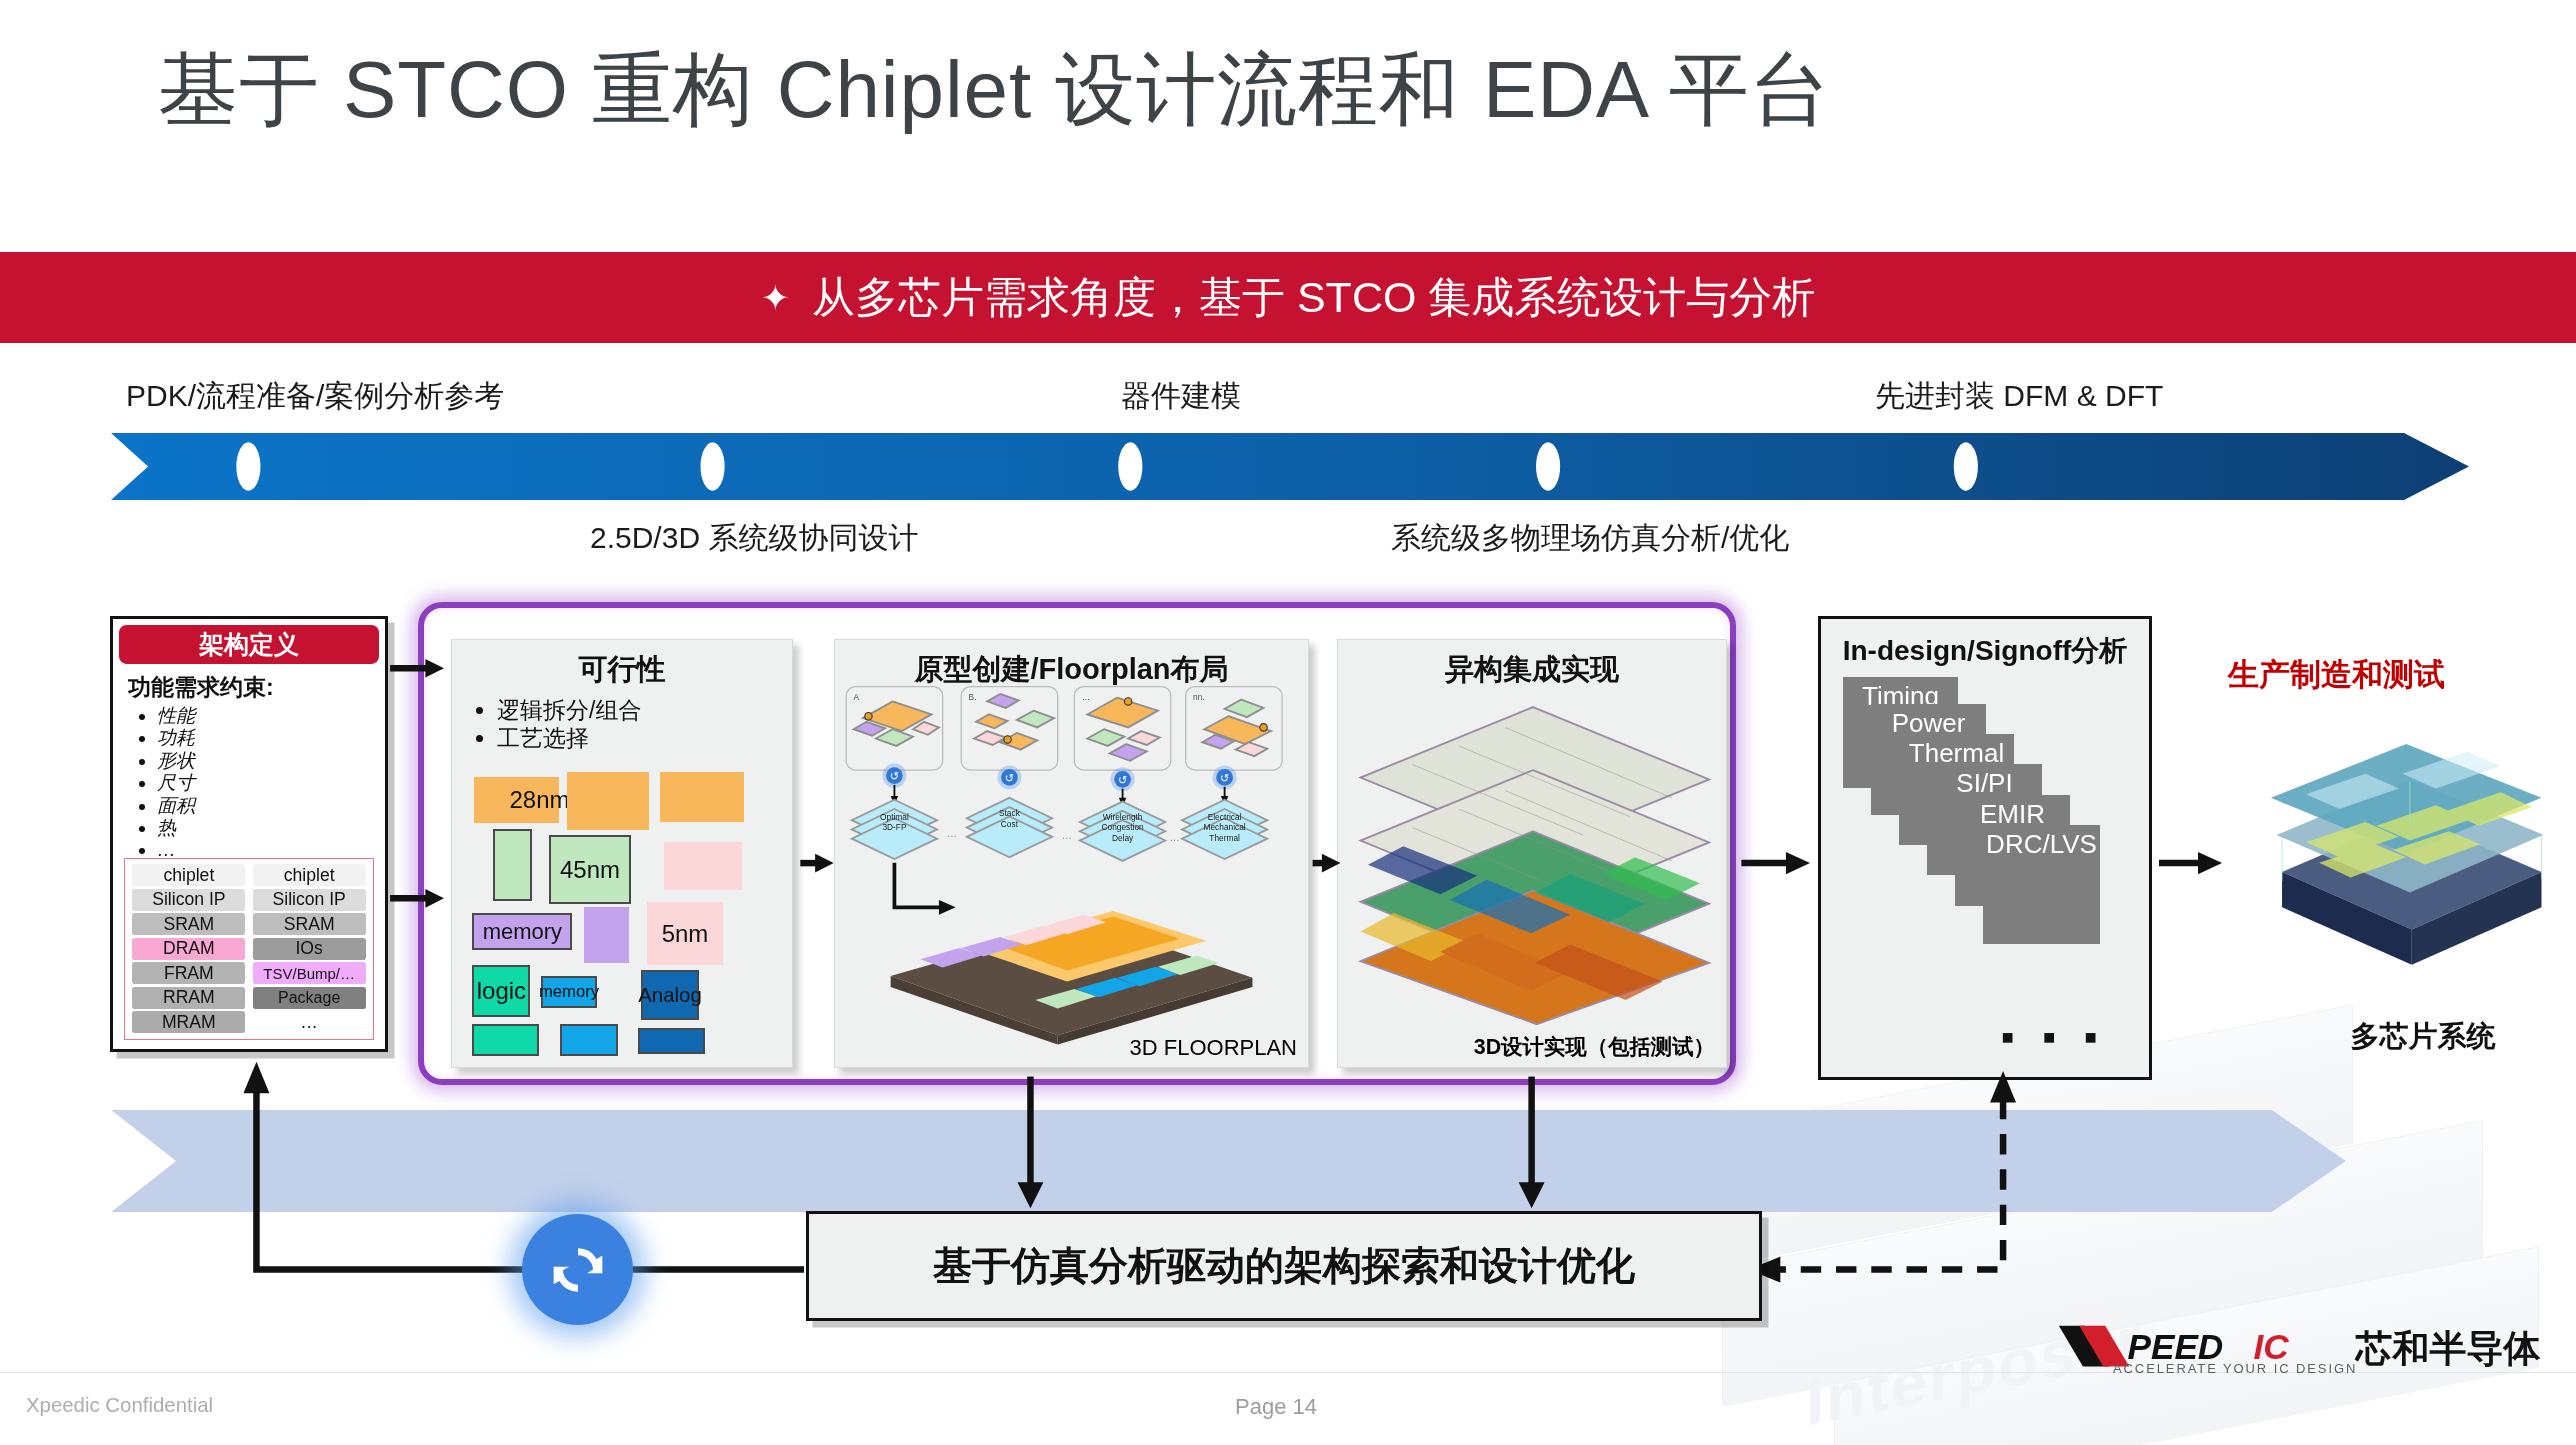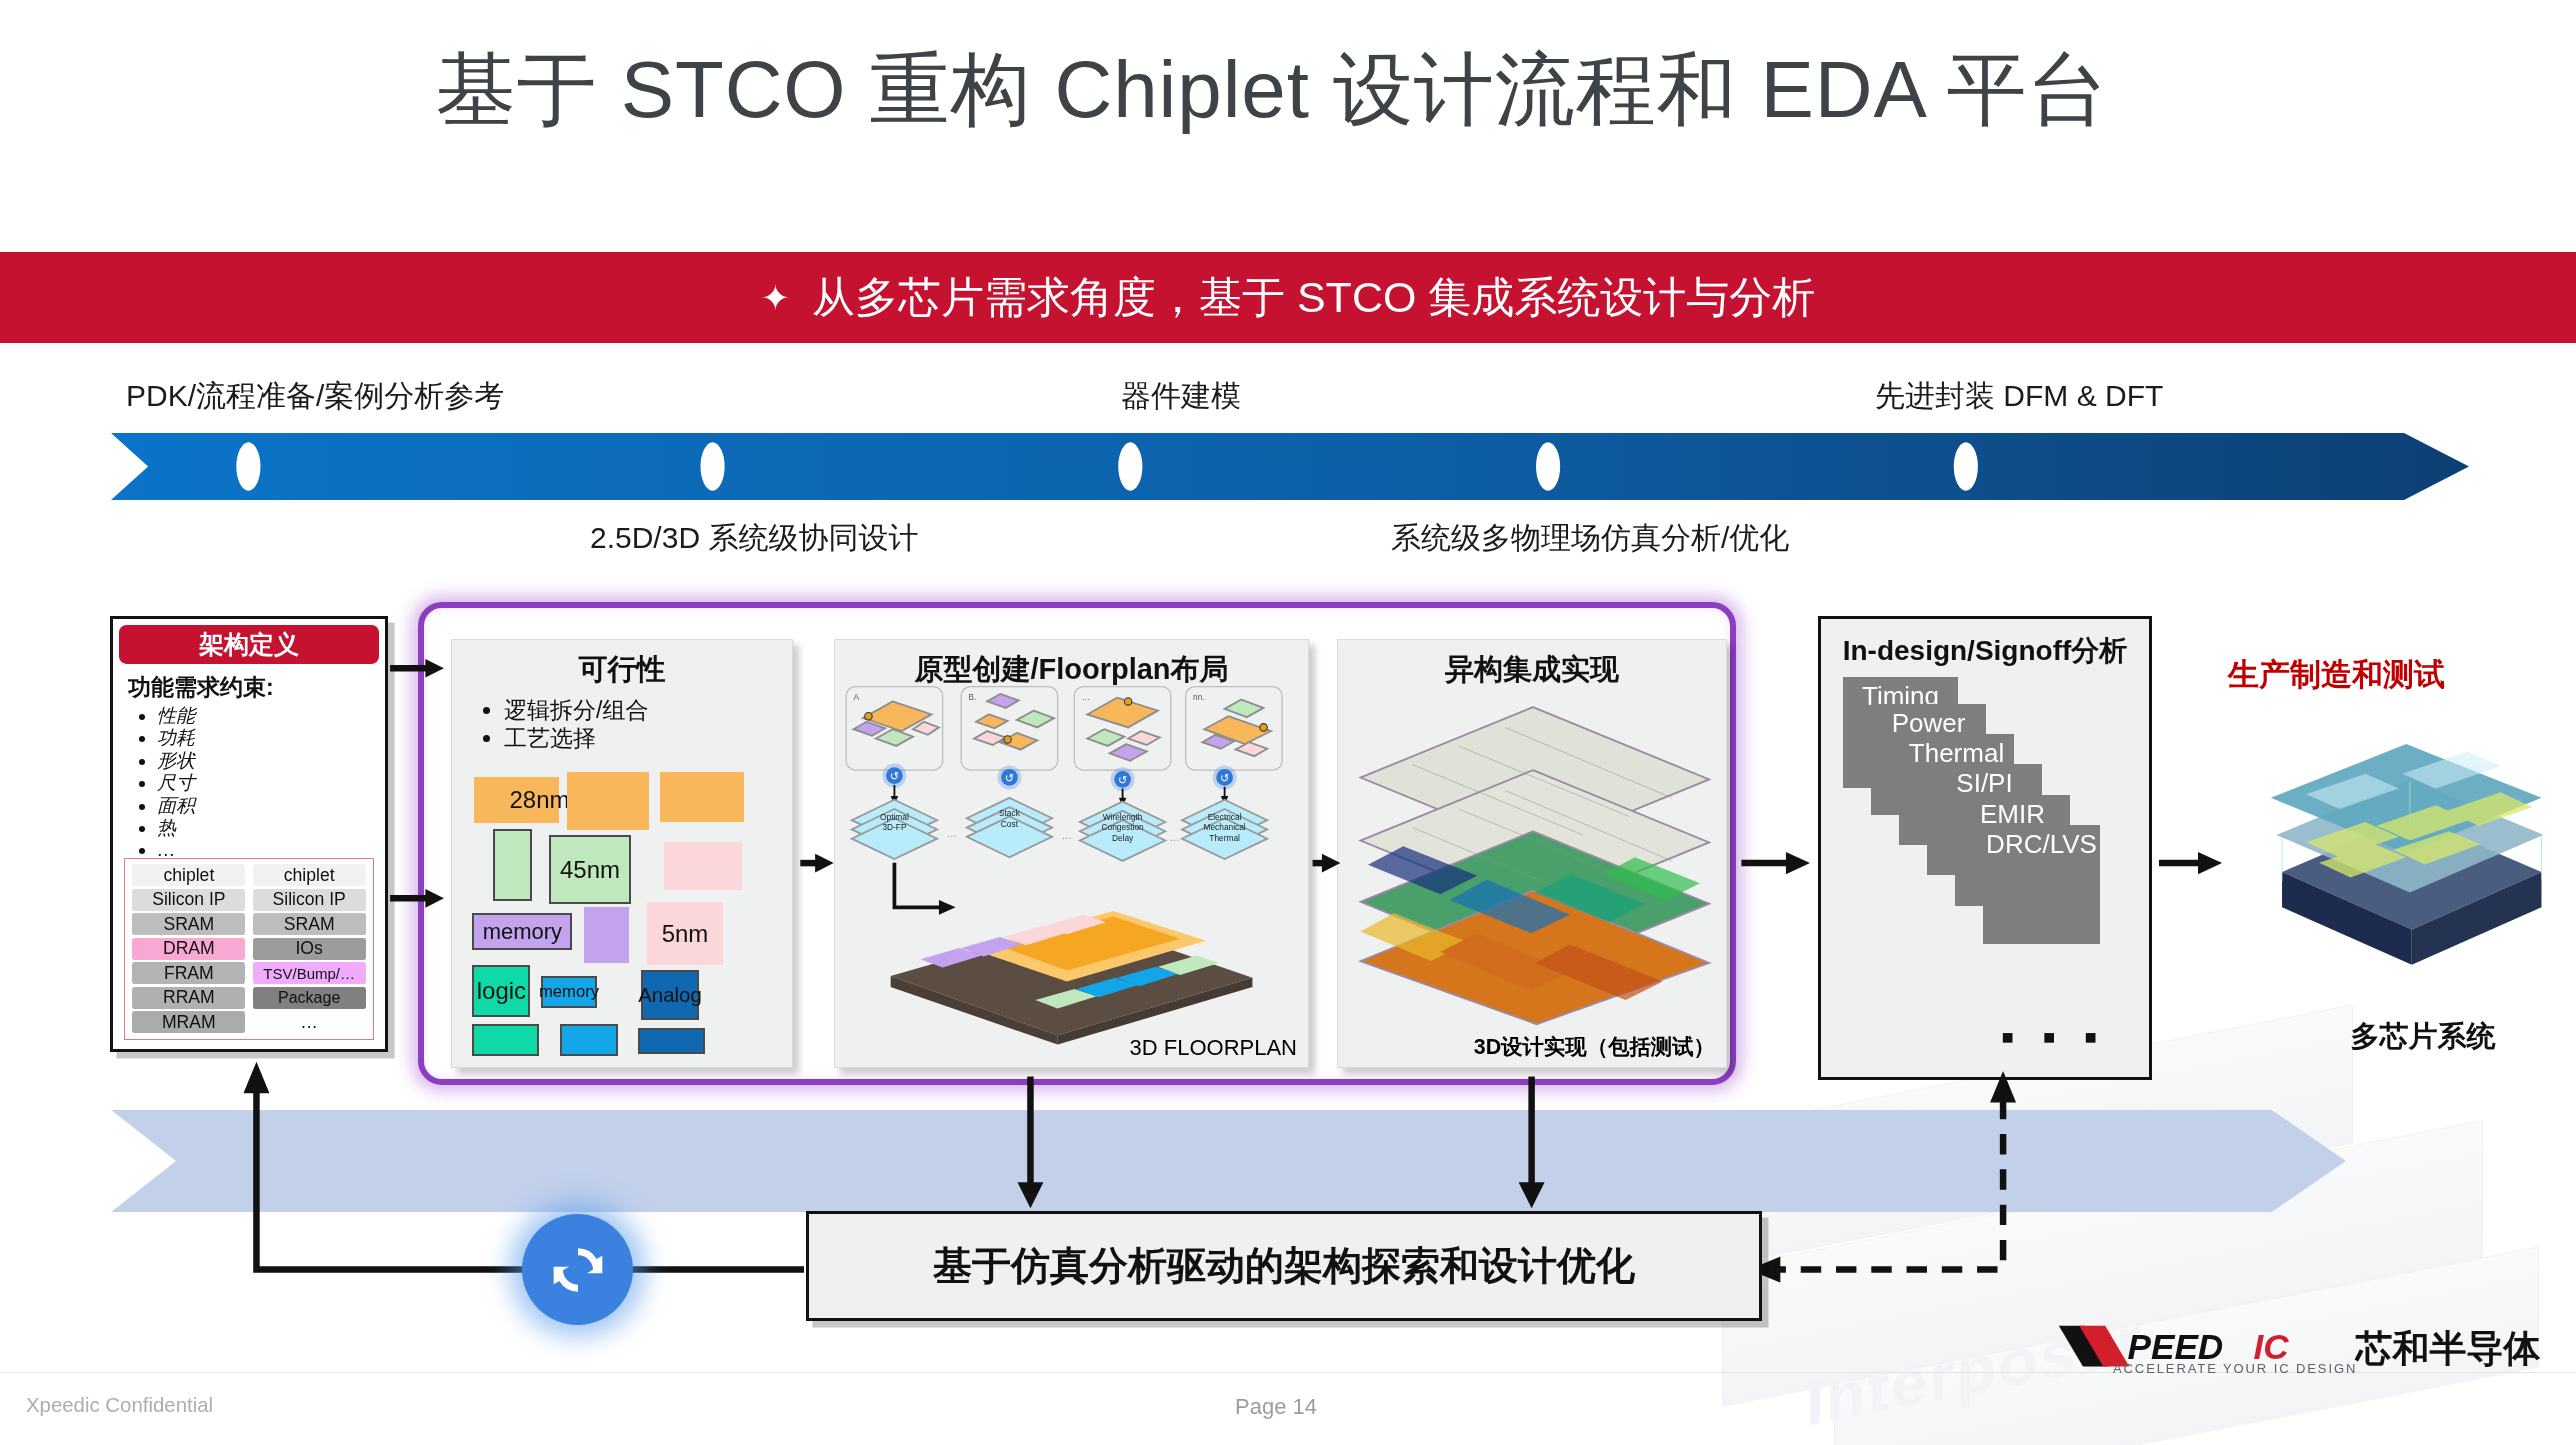--- a/index.html
+++ b/index.html
@@ -26,7 +26,6 @@
     position:absolute; left:158px; top:37px; width:2228px;
     font-size:80px; color:#3e4347; font-weight:400; letter-spacing:0.9px;
     white-space:nowrap;
-    text-align:center;
   }
 
   

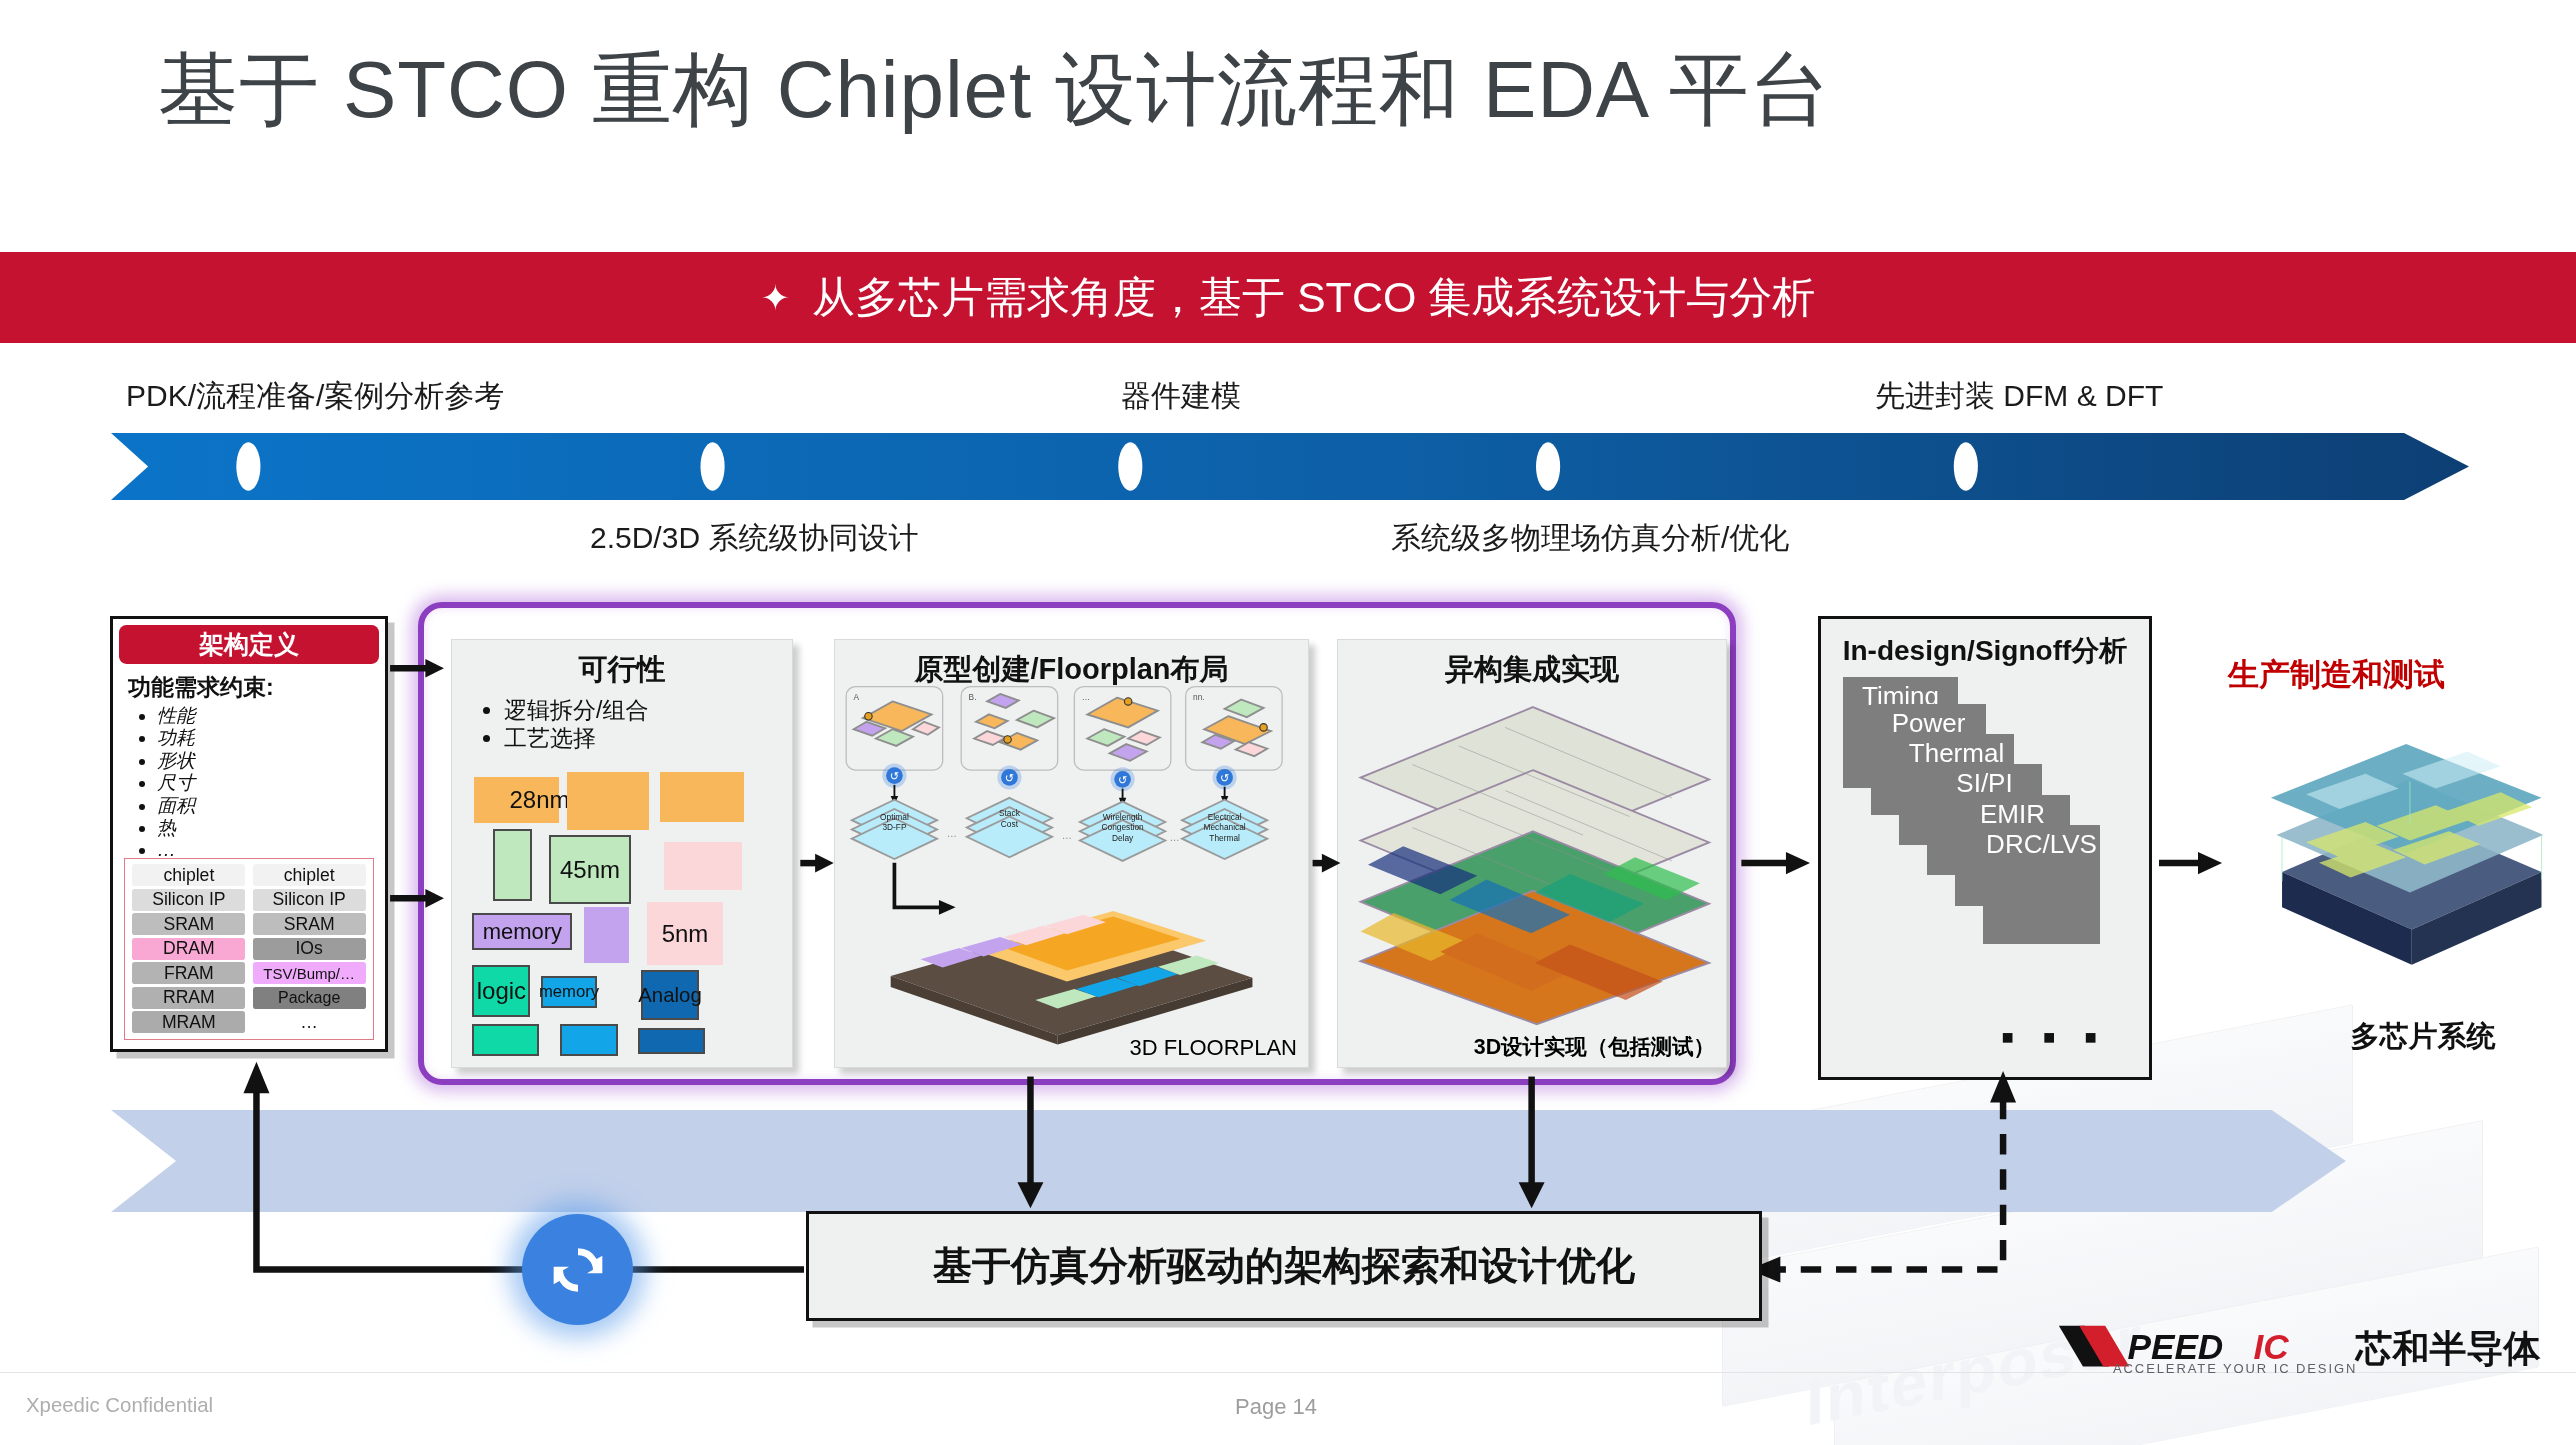--- a/index.html
+++ b/index.html
@@ -92,7 +92,7 @@
 
   .feas{ left:451px; top:639px; width:342px; height:429px; }
   .feas ul{ margin:5.6px 0 0 37px; }
-  .feas li{ list-style:disc; font-size:23px; color:#111; line-height:1.25; margin-left:15px;}
+  .feas li{ list-style:disc; font-size:23px; color:#111; line-height:1.25; margin-left:8px;}
   .blk{ position:absolute; border:2.8px solid #4a4a4a; display:flex;
         align-items:center; justify-content:center; font-size:24px; color:#111; }
   .blk.nb{ border:none; }

